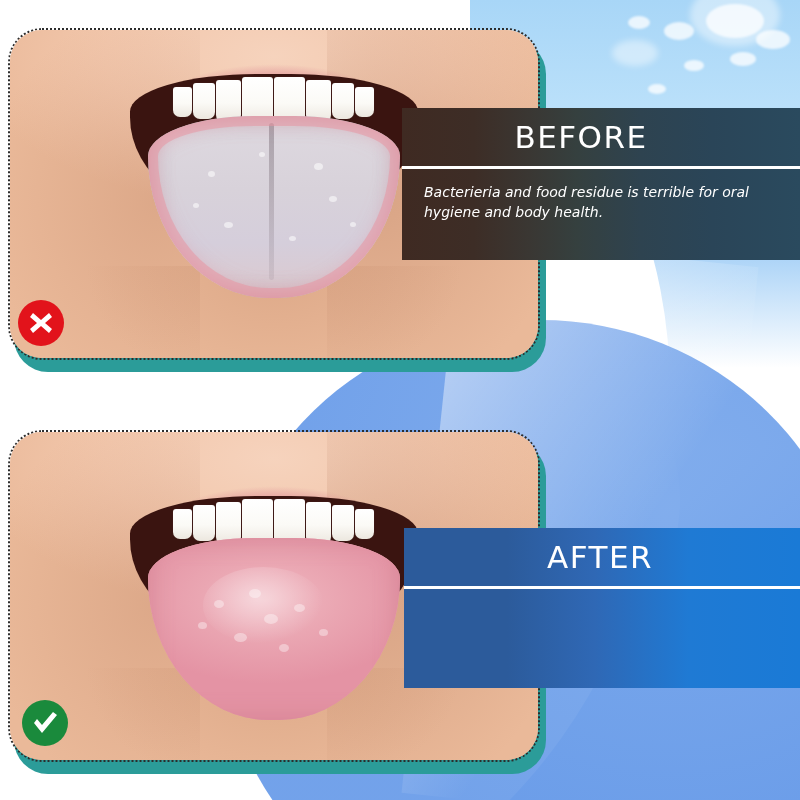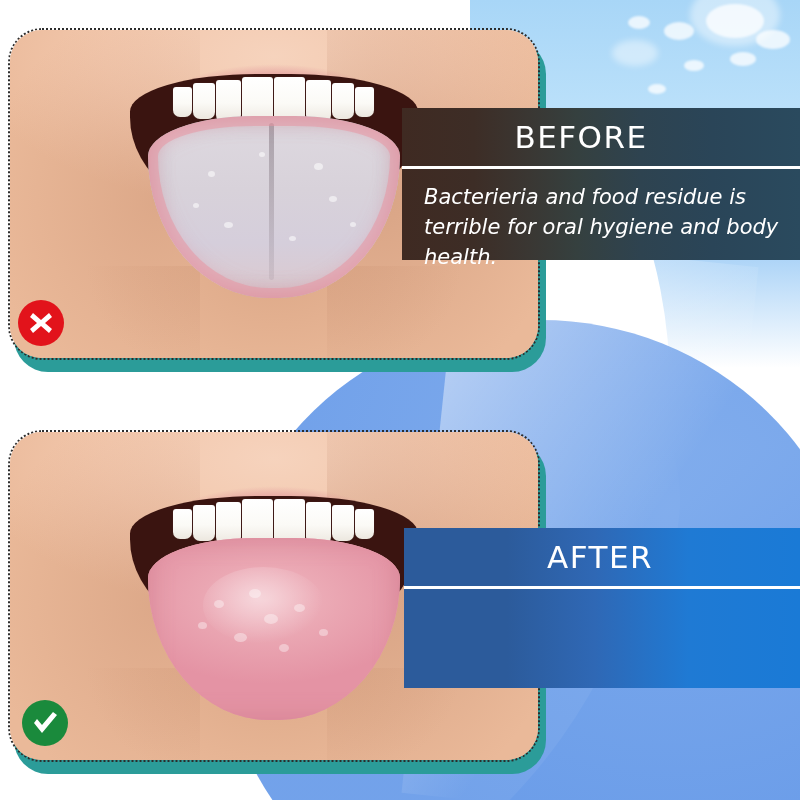--- a/index.html
+++ b/index.html
@@ -257,7 +257,7 @@
   }
   .text-panel .body {
     padding: 14px 18px 14px 22px;
-    font-size: 21px;
+    font-size: 14px;
     line-height: 1.42;
     font-style: italic;
   }

